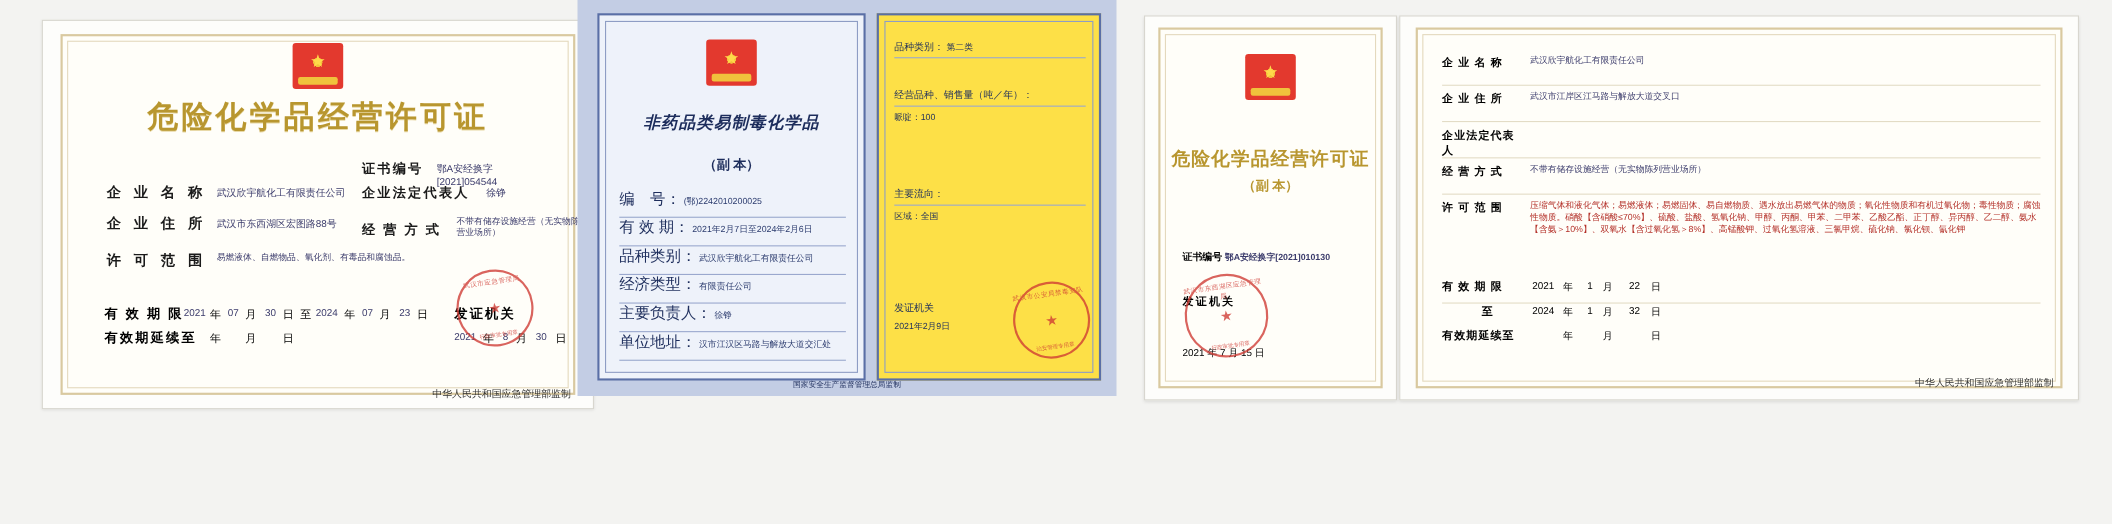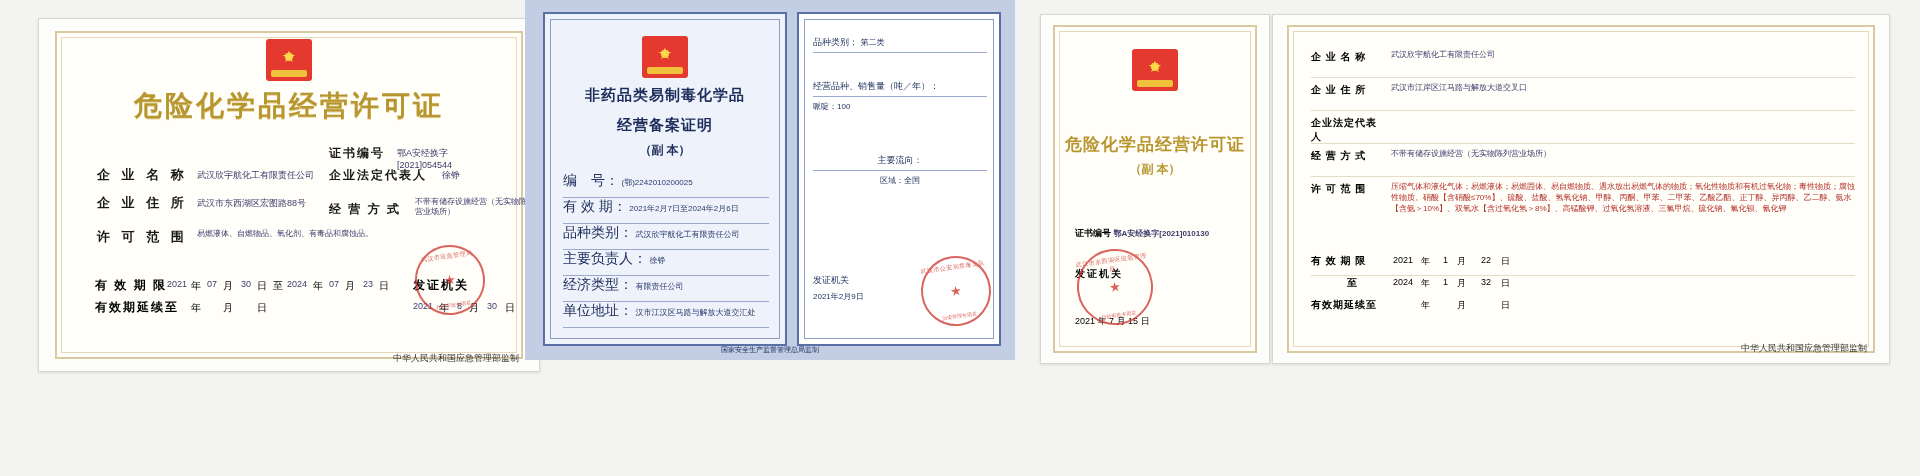--- a/index.html
+++ b/index.html
@@ -183,7 +183,7 @@
     position: absolute;
     left: 272px; top: 12px;
     width: 200px; height: 330px;
-    background: #ffffff;
+    background: #fde047;
     border: 2px solid #5a6fa6;
   }
   .cert2b:before {

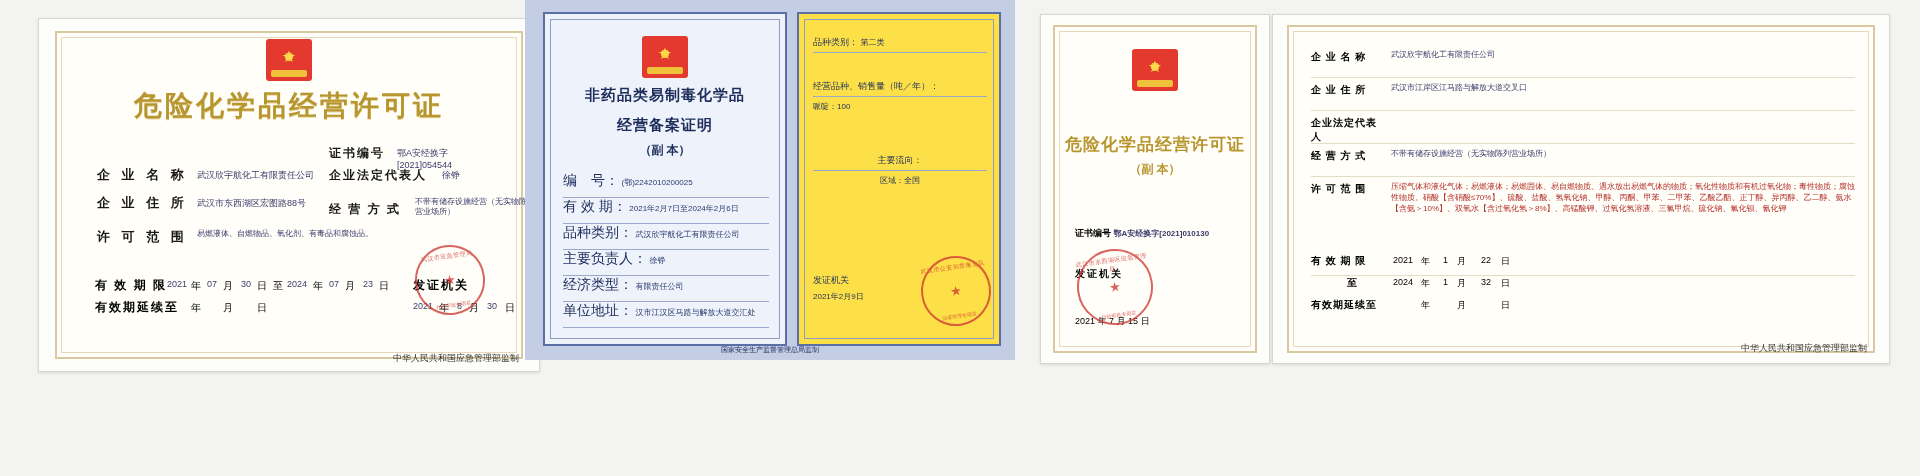--- a/index.html
+++ b/index.html
@@ -200,7 +200,7 @@
     font-weight: bold;
     font-family: "Liberation Serif", serif;
   }
-  .c2-t1 { top: 72px; font-size: 15px; letter-spacing: 1px; }
+  .c2-t1 { top: 88px; font-size: 15px; letter-spacing: 1px; font-style: italic; }
   .c2-t2 { top: 102px; font-size: 15px; letter-spacing: 1px; }
   .c2-t3 { top: 128px; font-size: 12px; }
   .c2-lines {

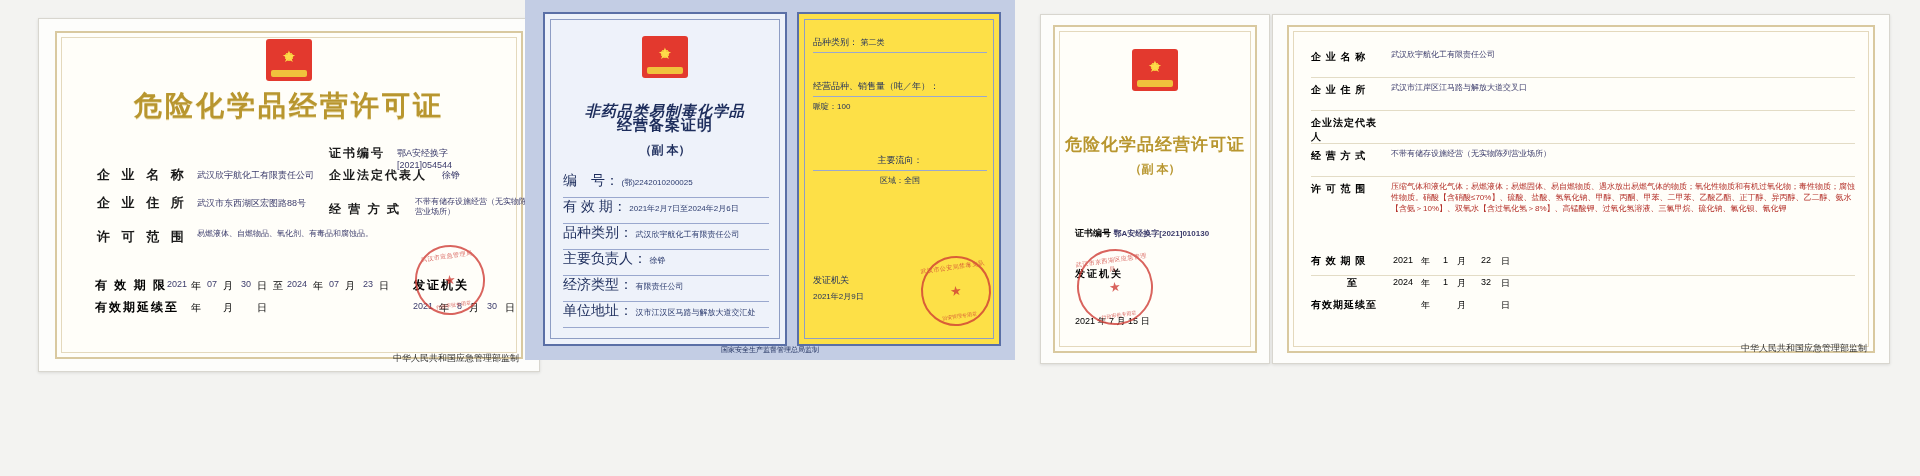--- a/index.html
+++ b/index.html
@@ -463,7 +463,6 @@
         <div class="base"></div>
       </div>
       <div class="c2-title c2-t1">非药品类易制毒化学品</div>
-      <div class="c2-title c2-t2">经营备案证明</div>
       <div class="c2-title c2-t3">（副 本）</div>
 
       <div class="c2-lines">

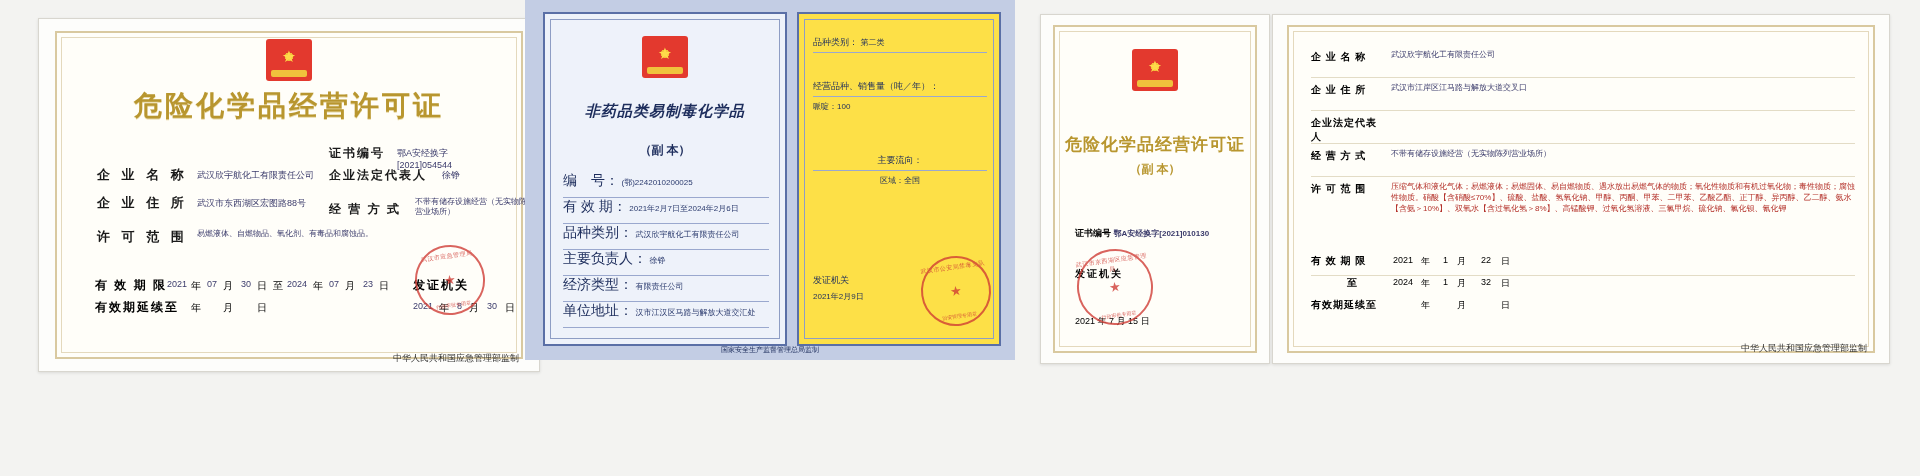--- a/index.html
+++ b/index.html
@@ -506,7 +506,7 @@
         </div>
         <div class="c2b-sub tiny">哌啶：100</div>
       </div>
-      <div class="c2b-block" style="top:140px;text-align:center;">
+      <div class="c2b-block" style="top:156px;">
         <div class="c2b-line">
           <span>主要流向：</span>
         </div>

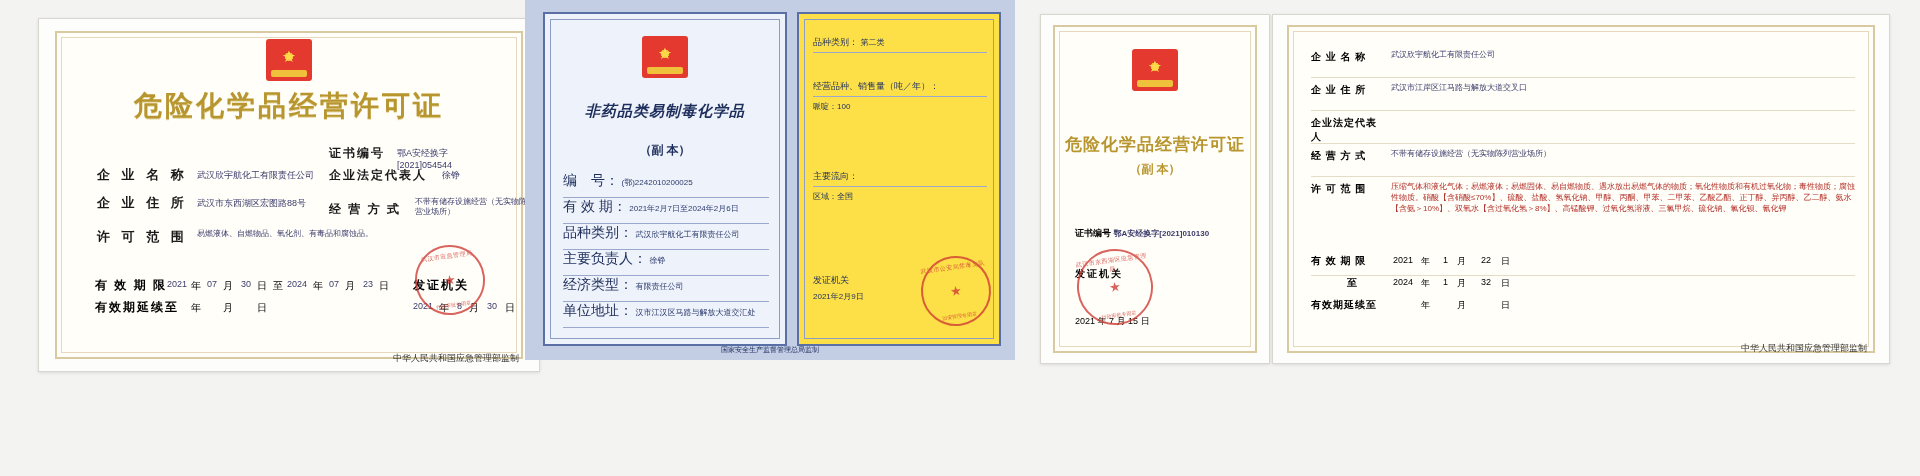--- a/index.html
+++ b/index.html
@@ -479,12 +479,12 @@
           <span class="vl">武汉欣宇航化工有限责任公司</span>
         </div>
         <div class="c2-line">
+          <span class="lb">经济类型：</span>
+          <span class="vl">有限责任公司</span>
+        </div>
+        <div class="c2-line">
           <span class="lb">主要负责人：</span>
           <span class="vl">徐铮</span>
-        </div>
-        <div class="c2-line">
-          <span class="lb">经济类型：</span>
-          <span class="vl">有限责任公司</span>
         </div>
         <div class="c2-line">
           <span class="lb">单位地址：</span>

